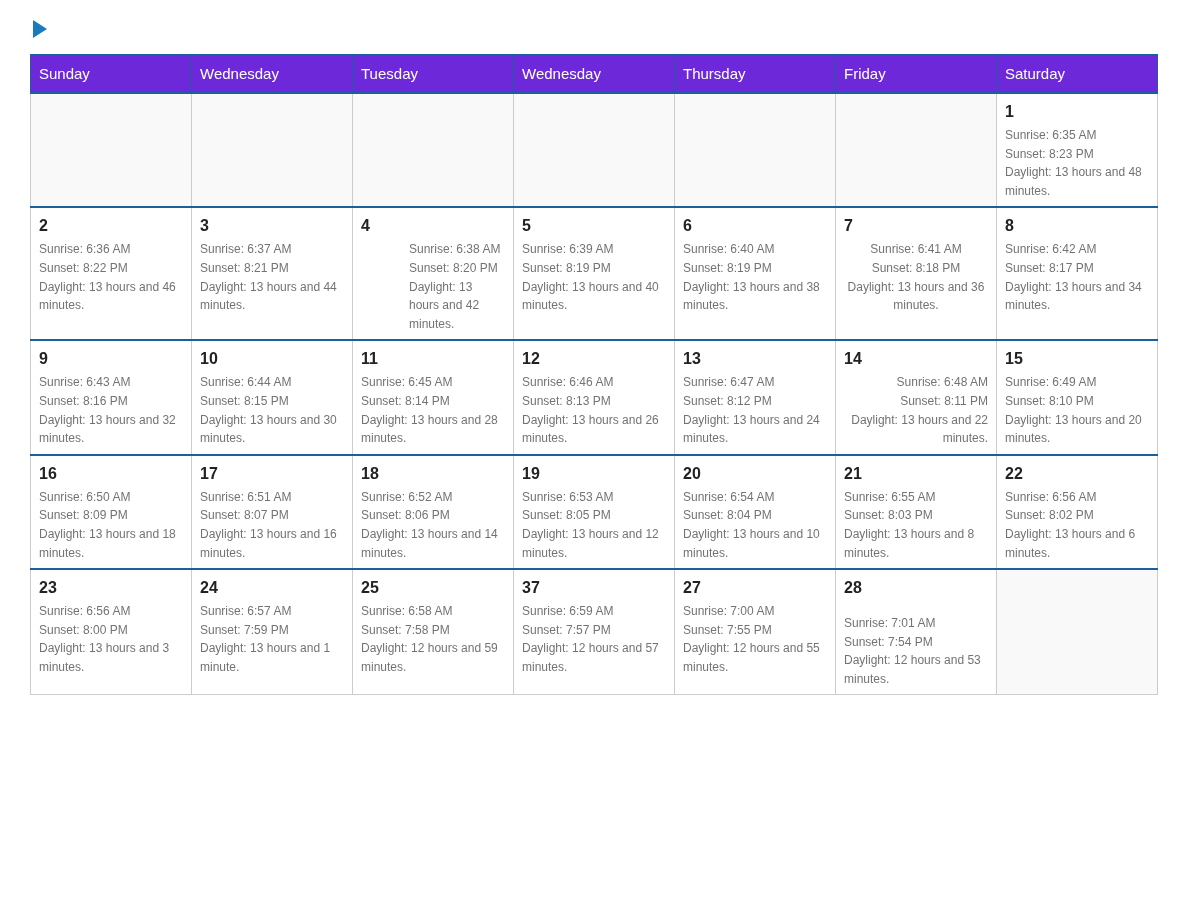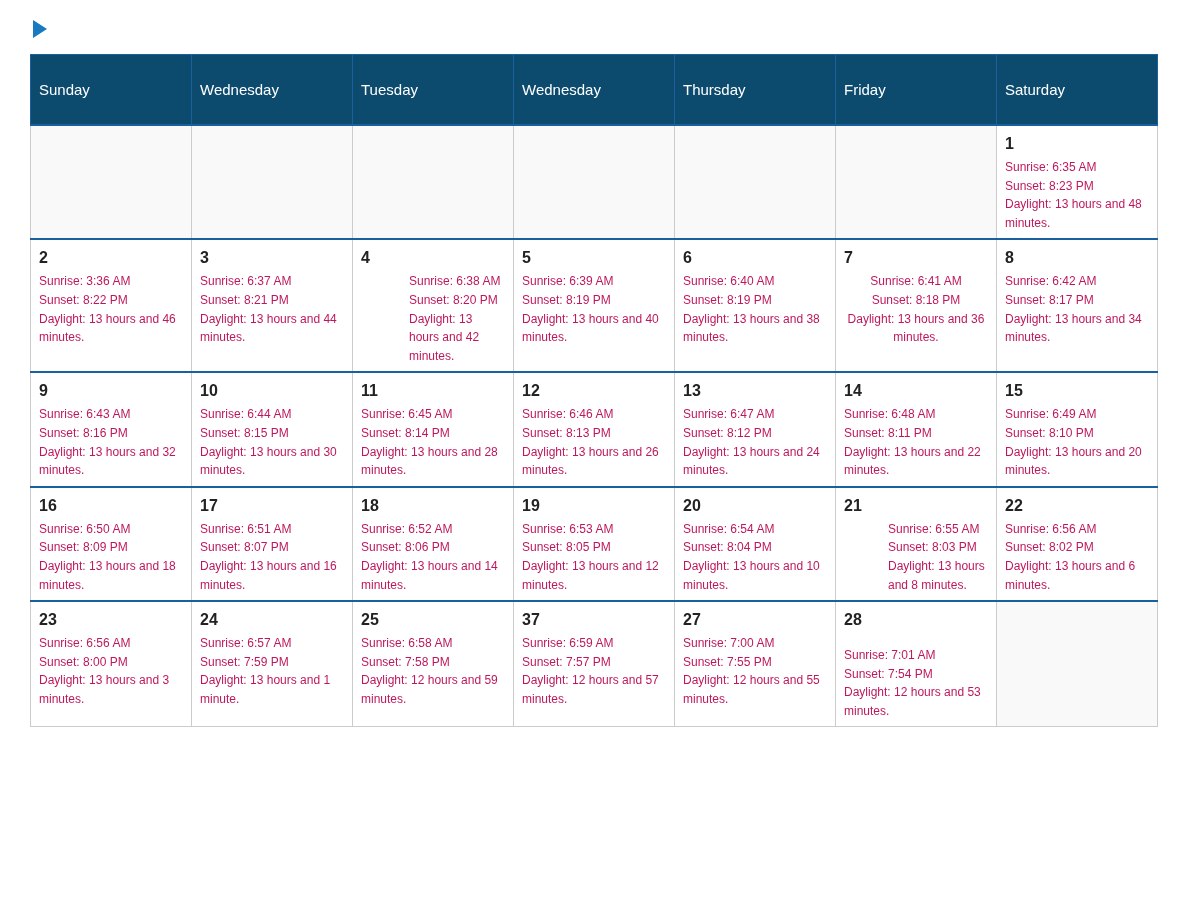--- a/index.html
+++ b/index.html
@@ -35,11 +35,11 @@
       border: 1px solid #ccc;
     }
     .calendar th {
-      background-color: #0c4a6e;
+      background-color: #6d28d9;
       color: #fff;
       font-size: 15px;
       font-weight: normal;
-      padding: 26px 8px;
+      padding: 10px 8px;
       text-align: left;
       border: 1px solid #1a5f9e;
     }

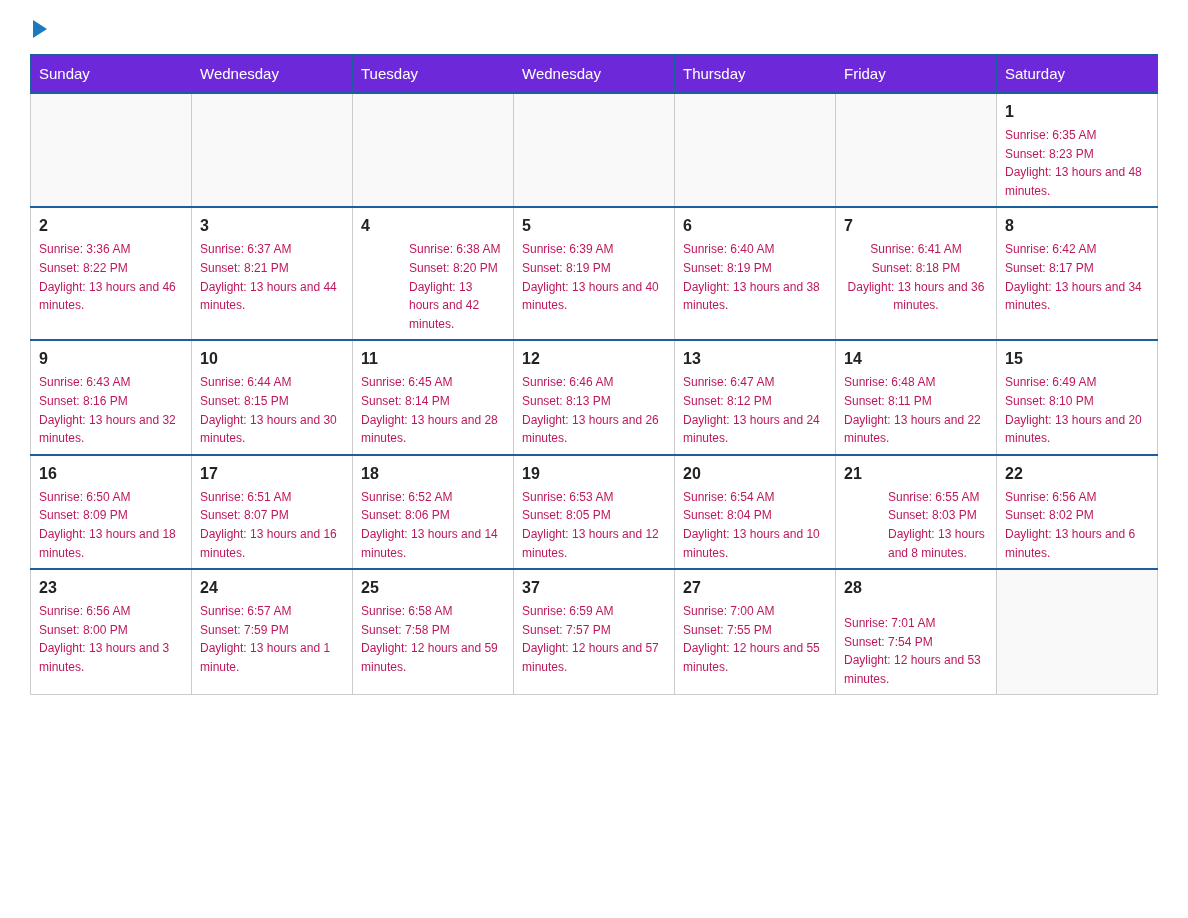--- a/index.html
+++ b/index.html
@@ -65,7 +65,7 @@
     }
     .day-info {
       font-size: 12px;
-      color: #be185d;
+      color: #737373;
       line-height: 1.55;
     }
     .empty-cell {

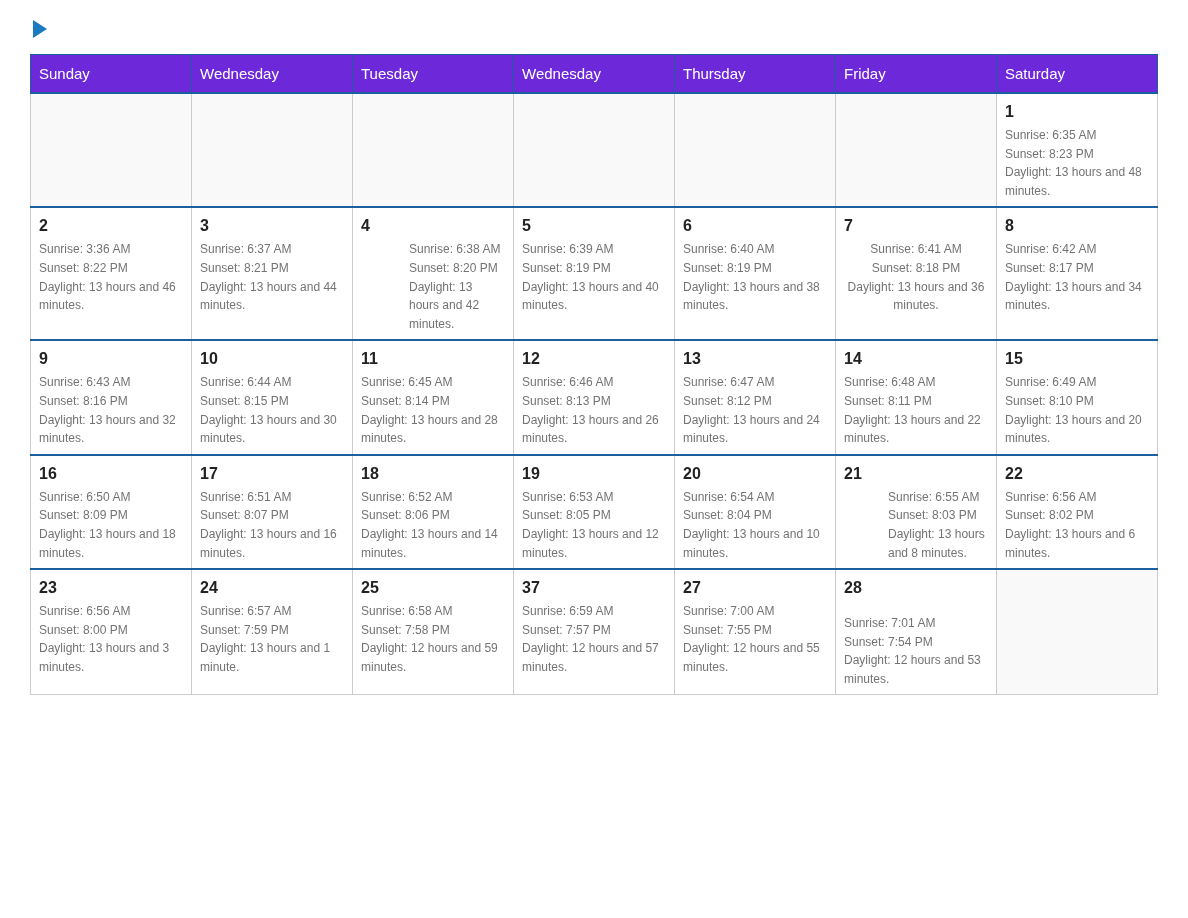--- a/index.html
+++ b/index.html
@@ -138,7 +138,7 @@
       <tr>
         <td>
           <span class="day-num">2</span>
-          <div class="day-info" style="white-space: pre-line;">Sunrise: 3:36 AM
+          <div class="day-info" style="white-space: pre-line;">Sunrise: 6:36 AM
 Sunset: 8:22 PM
 Daylight: 13 hours and 46 minutes.</div>
         </td>

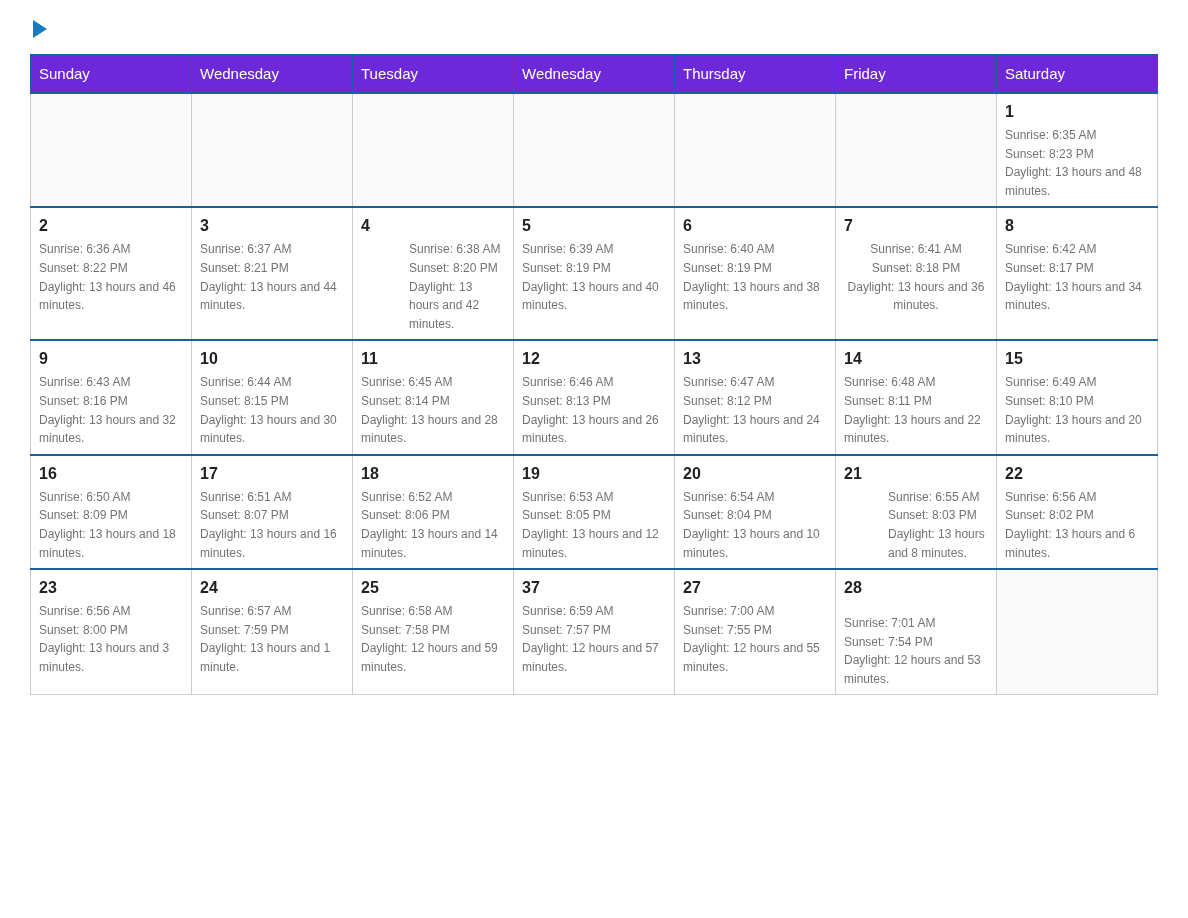--- a/index.html
+++ b/index.html
@@ -212,7 +212,7 @@
         </td>
         <td>
           <span class="day-num">14</span>
-          <div class="day-info" style="white-space: pre-line;">Sunrise: 6:48 AM
+          <div class="day-info" style="white-space: pre-line; text-align: right;">Sunrise: 6:48 AM
 Sunset: 8:11 PM
 Daylight: 13 hours and 22 minutes.</div>
         </td>

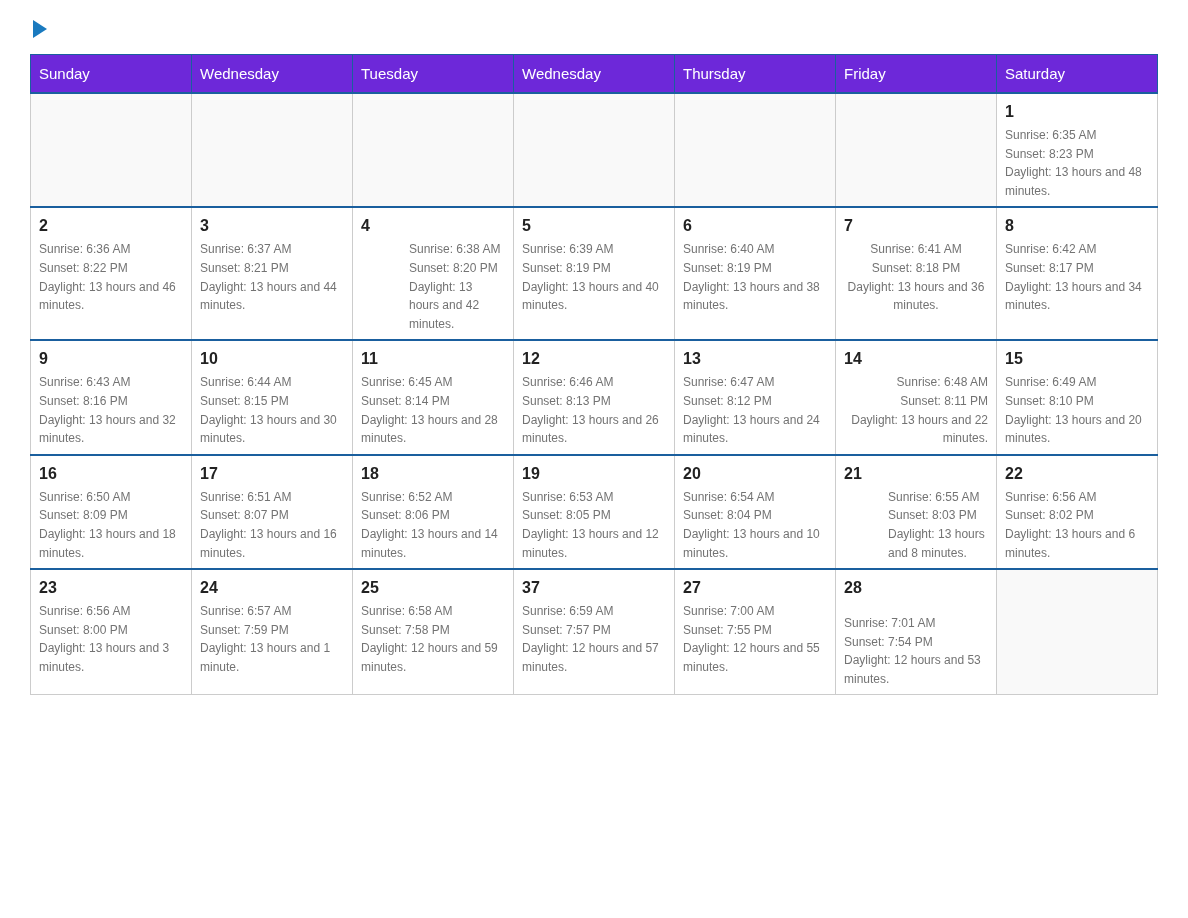--- a/index.html
+++ b/index.html
@@ -256,7 +256,7 @@
         </td>
         <td>
           <span class="day-num">21</span>
-          <div class="day-info" style="white-space: pre-line; margin-left: 44px;">Sunrise: 6:55 AM
+          <div class="day-info" style="white-space: pre-line;">Sunrise: 6:55 AM
 Sunset: 8:03 PM
 Daylight: 13 hours and 8 minutes.</div>
         </td>

